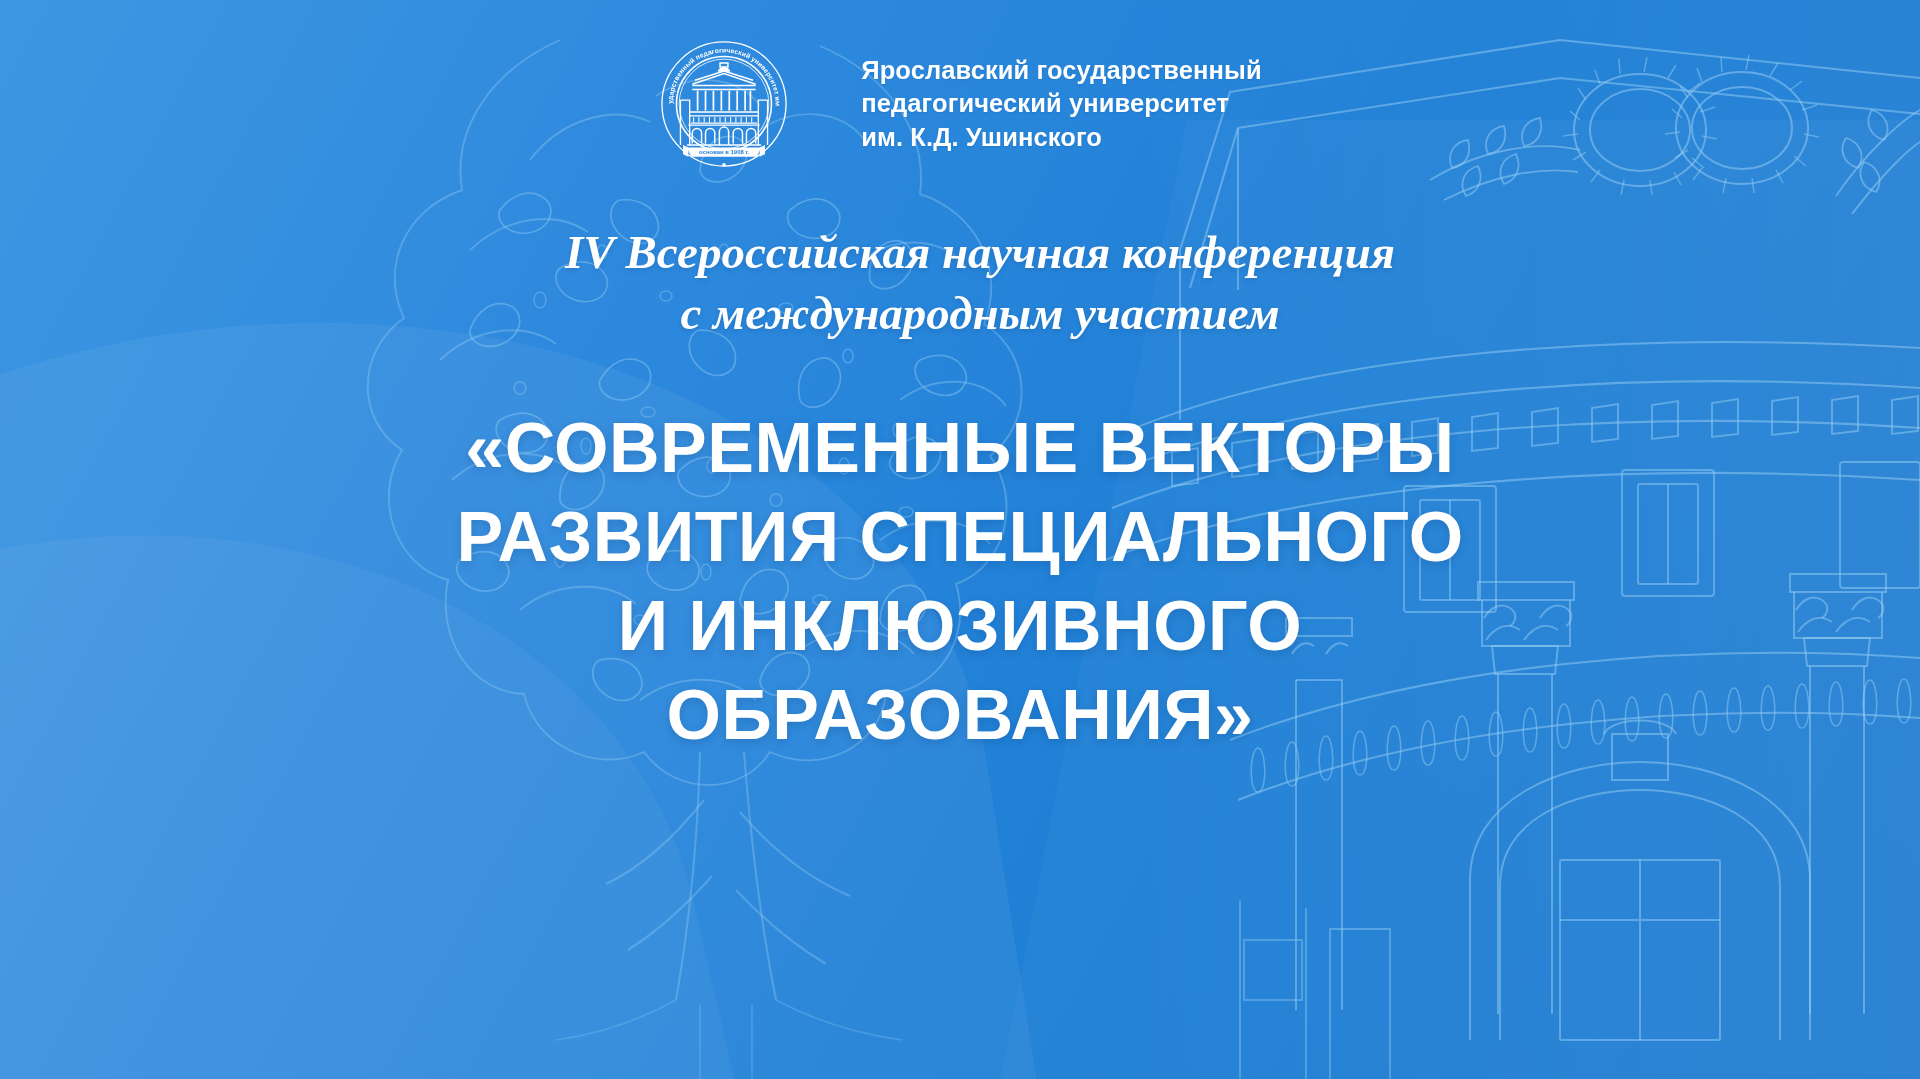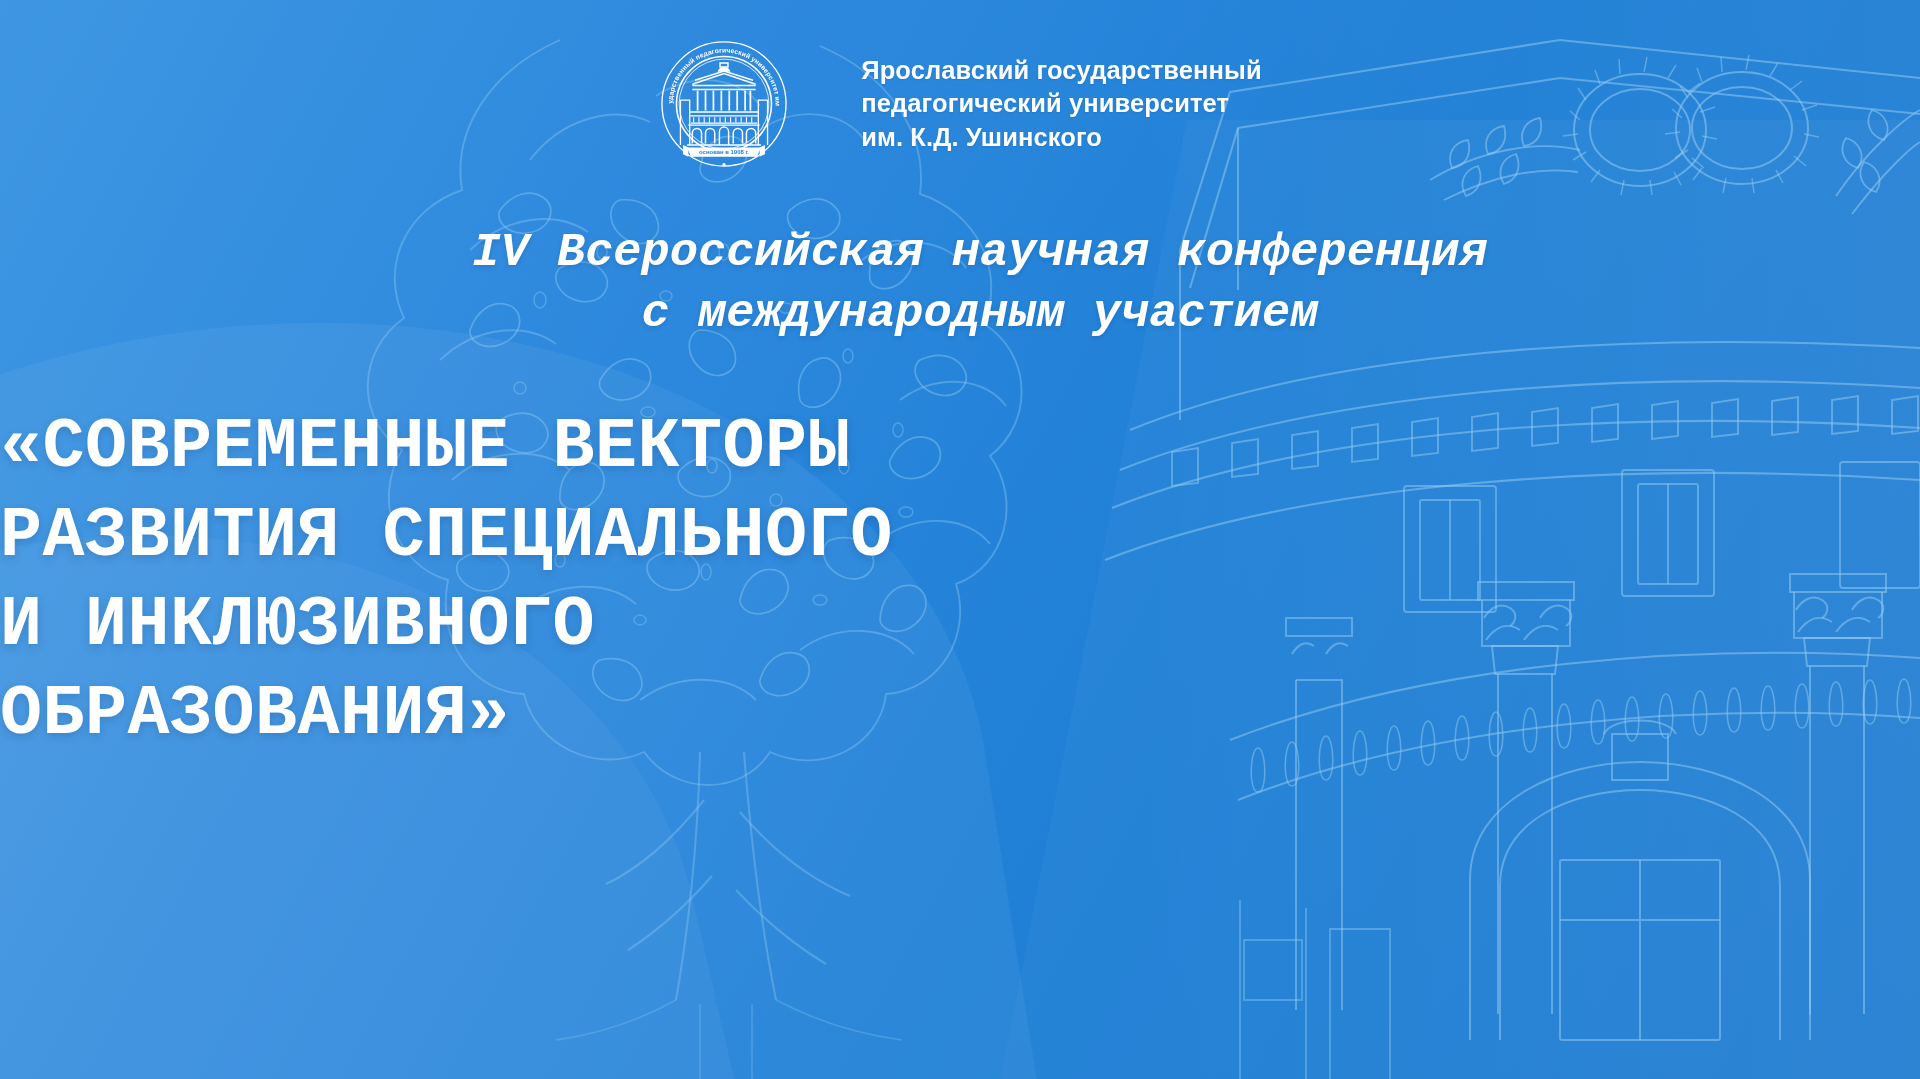--- a/index.html
+++ b/index.html
@@ -66,7 +66,7 @@
   .subtitle {
     position:absolute; left:0; right:0; top:222px;
     z-index:8; text-align:center;
-    font-family:Liberation Mono, monospace;
+    font-family:Liberation Serif, serif;
     font-style:italic; font-weight:700;
     font-size:47px; line-height:1.30;
     color:#ffffff;

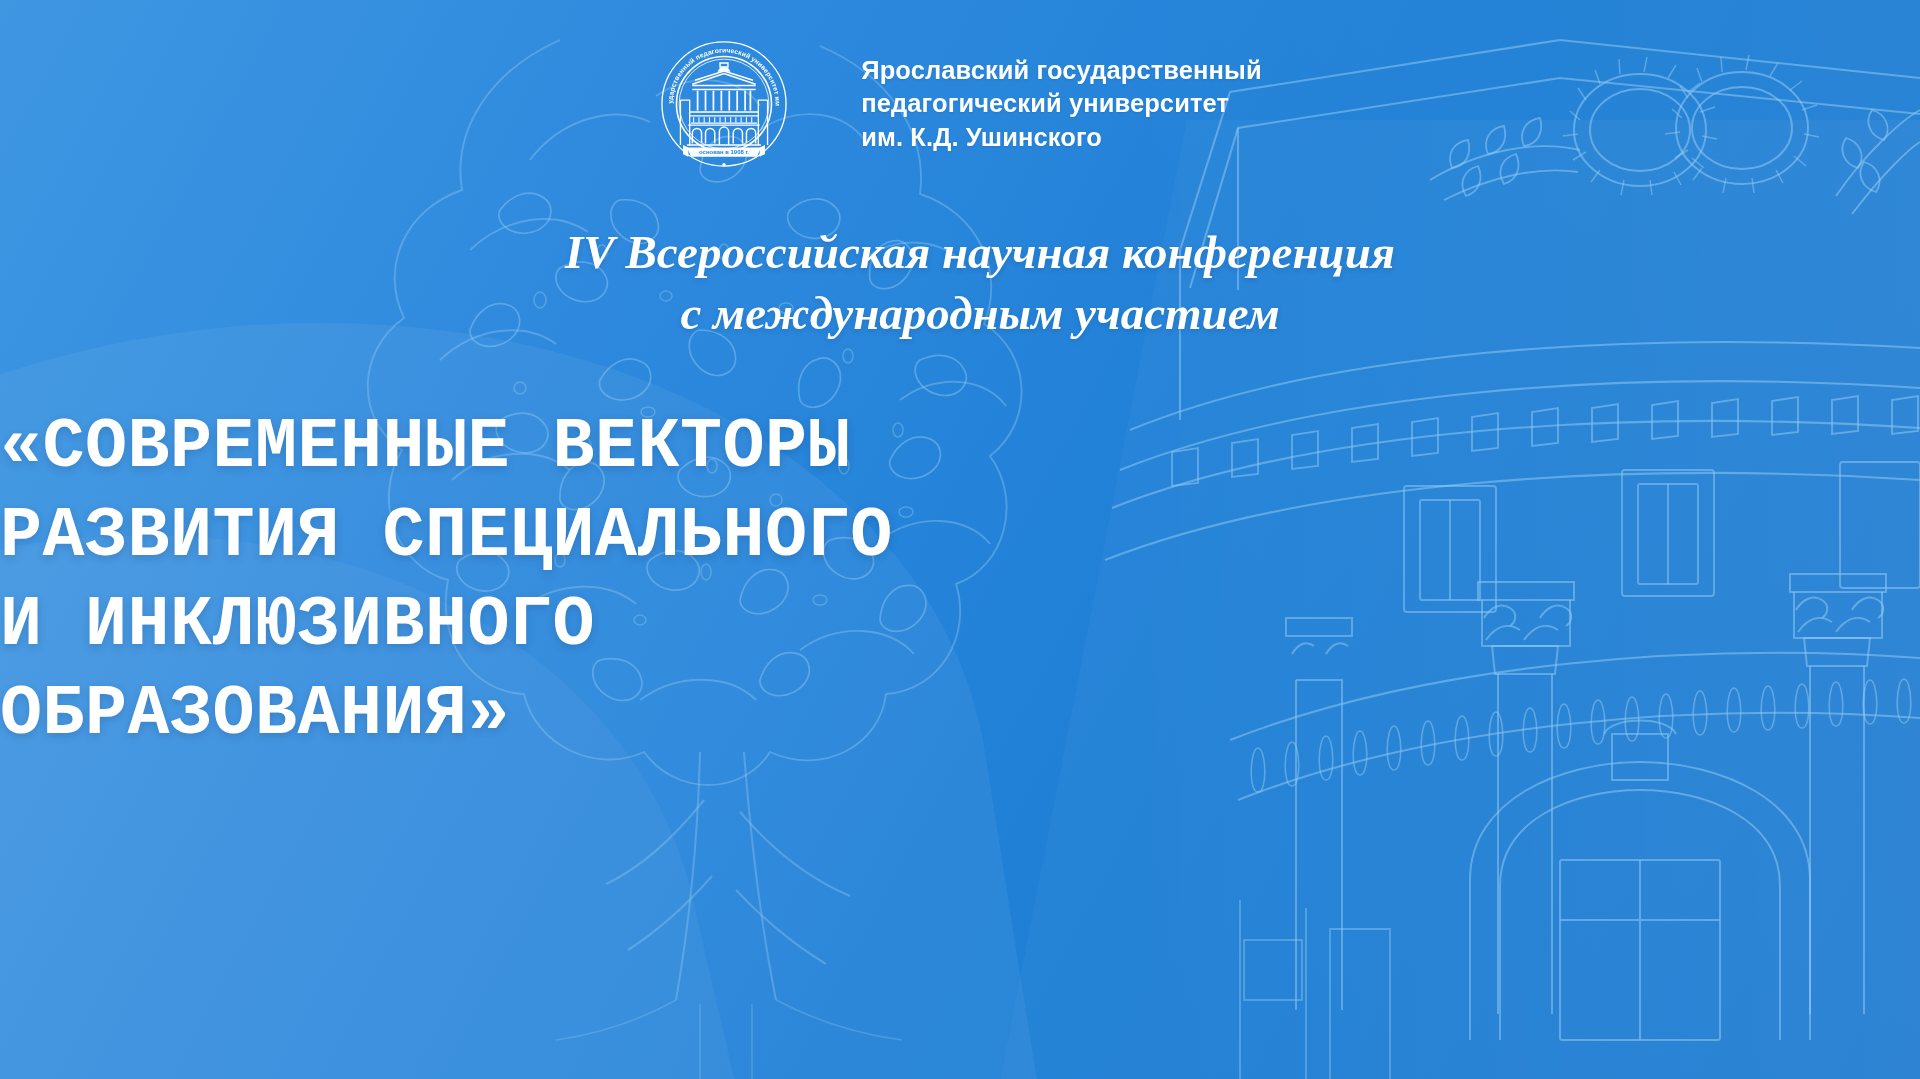--- a/index.html
+++ b/index.html
@@ -78,8 +78,8 @@
   
   .main-title {
     position:absolute; left:0; right:0; top:404px;
-    z-index:8; text-align:left;
-    font-family:Liberation Mono, monospace;
+    z-index:8; text-align:center;
+    font-family:Liberation Sans, sans-serif;
     font-weight:700;
     font-size:70px; line-height:1.27;
     color:#ffffff;

